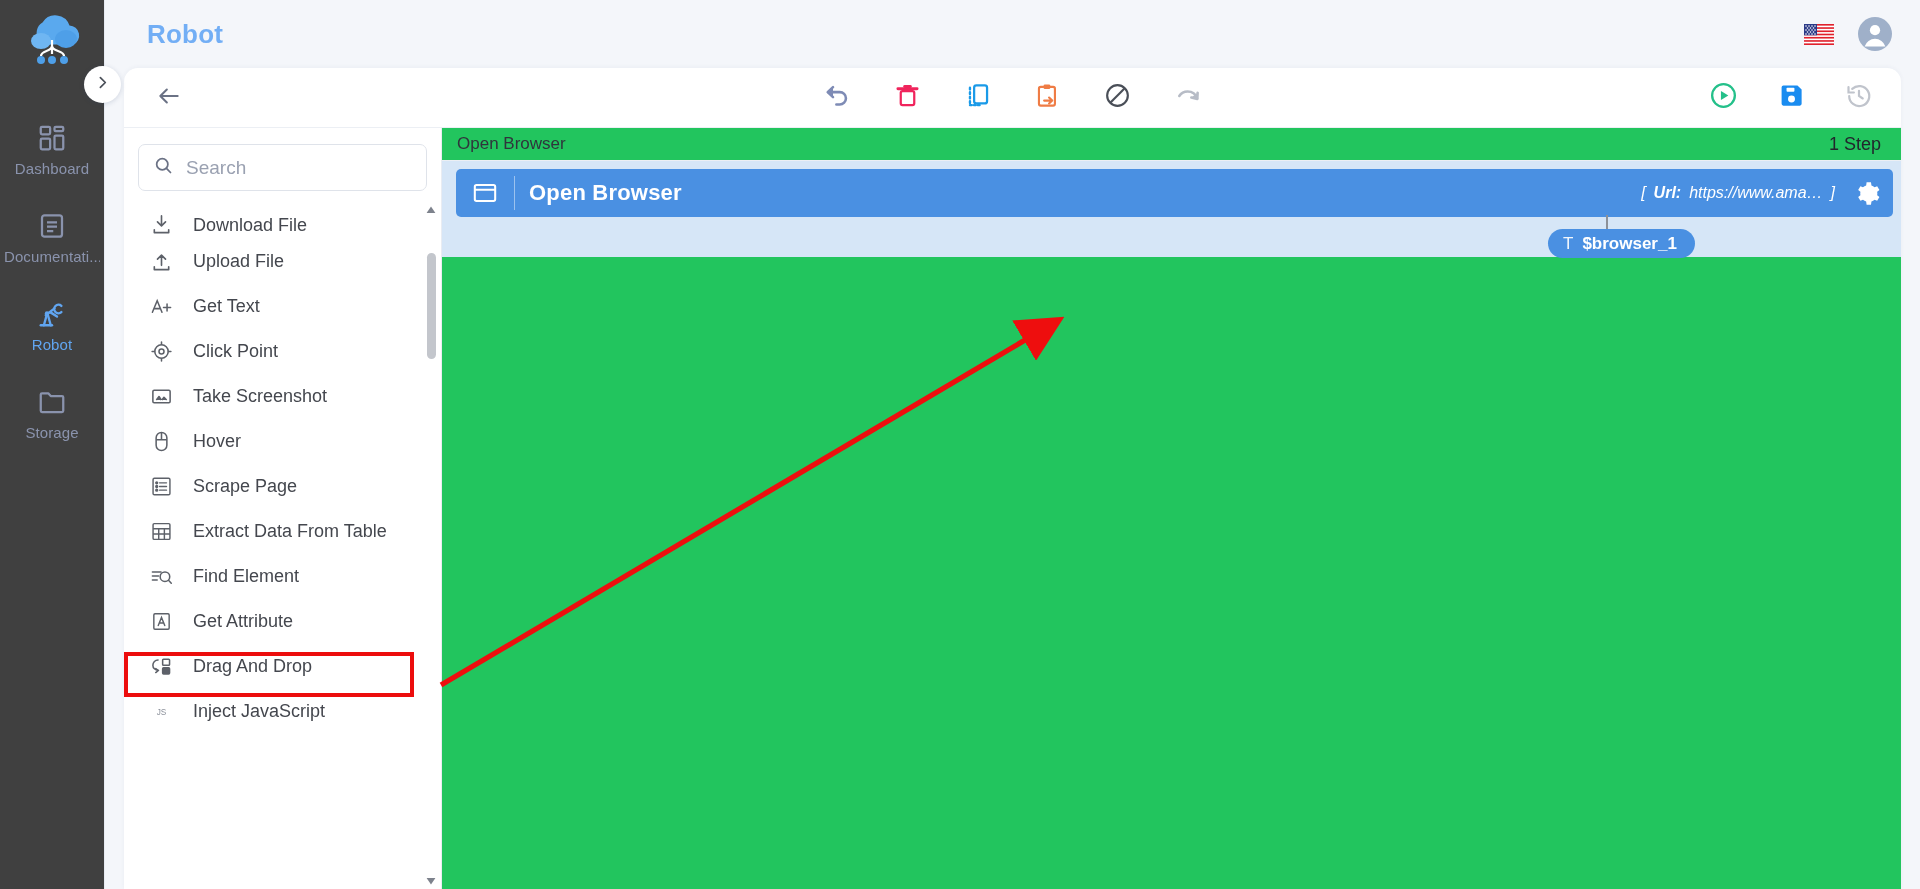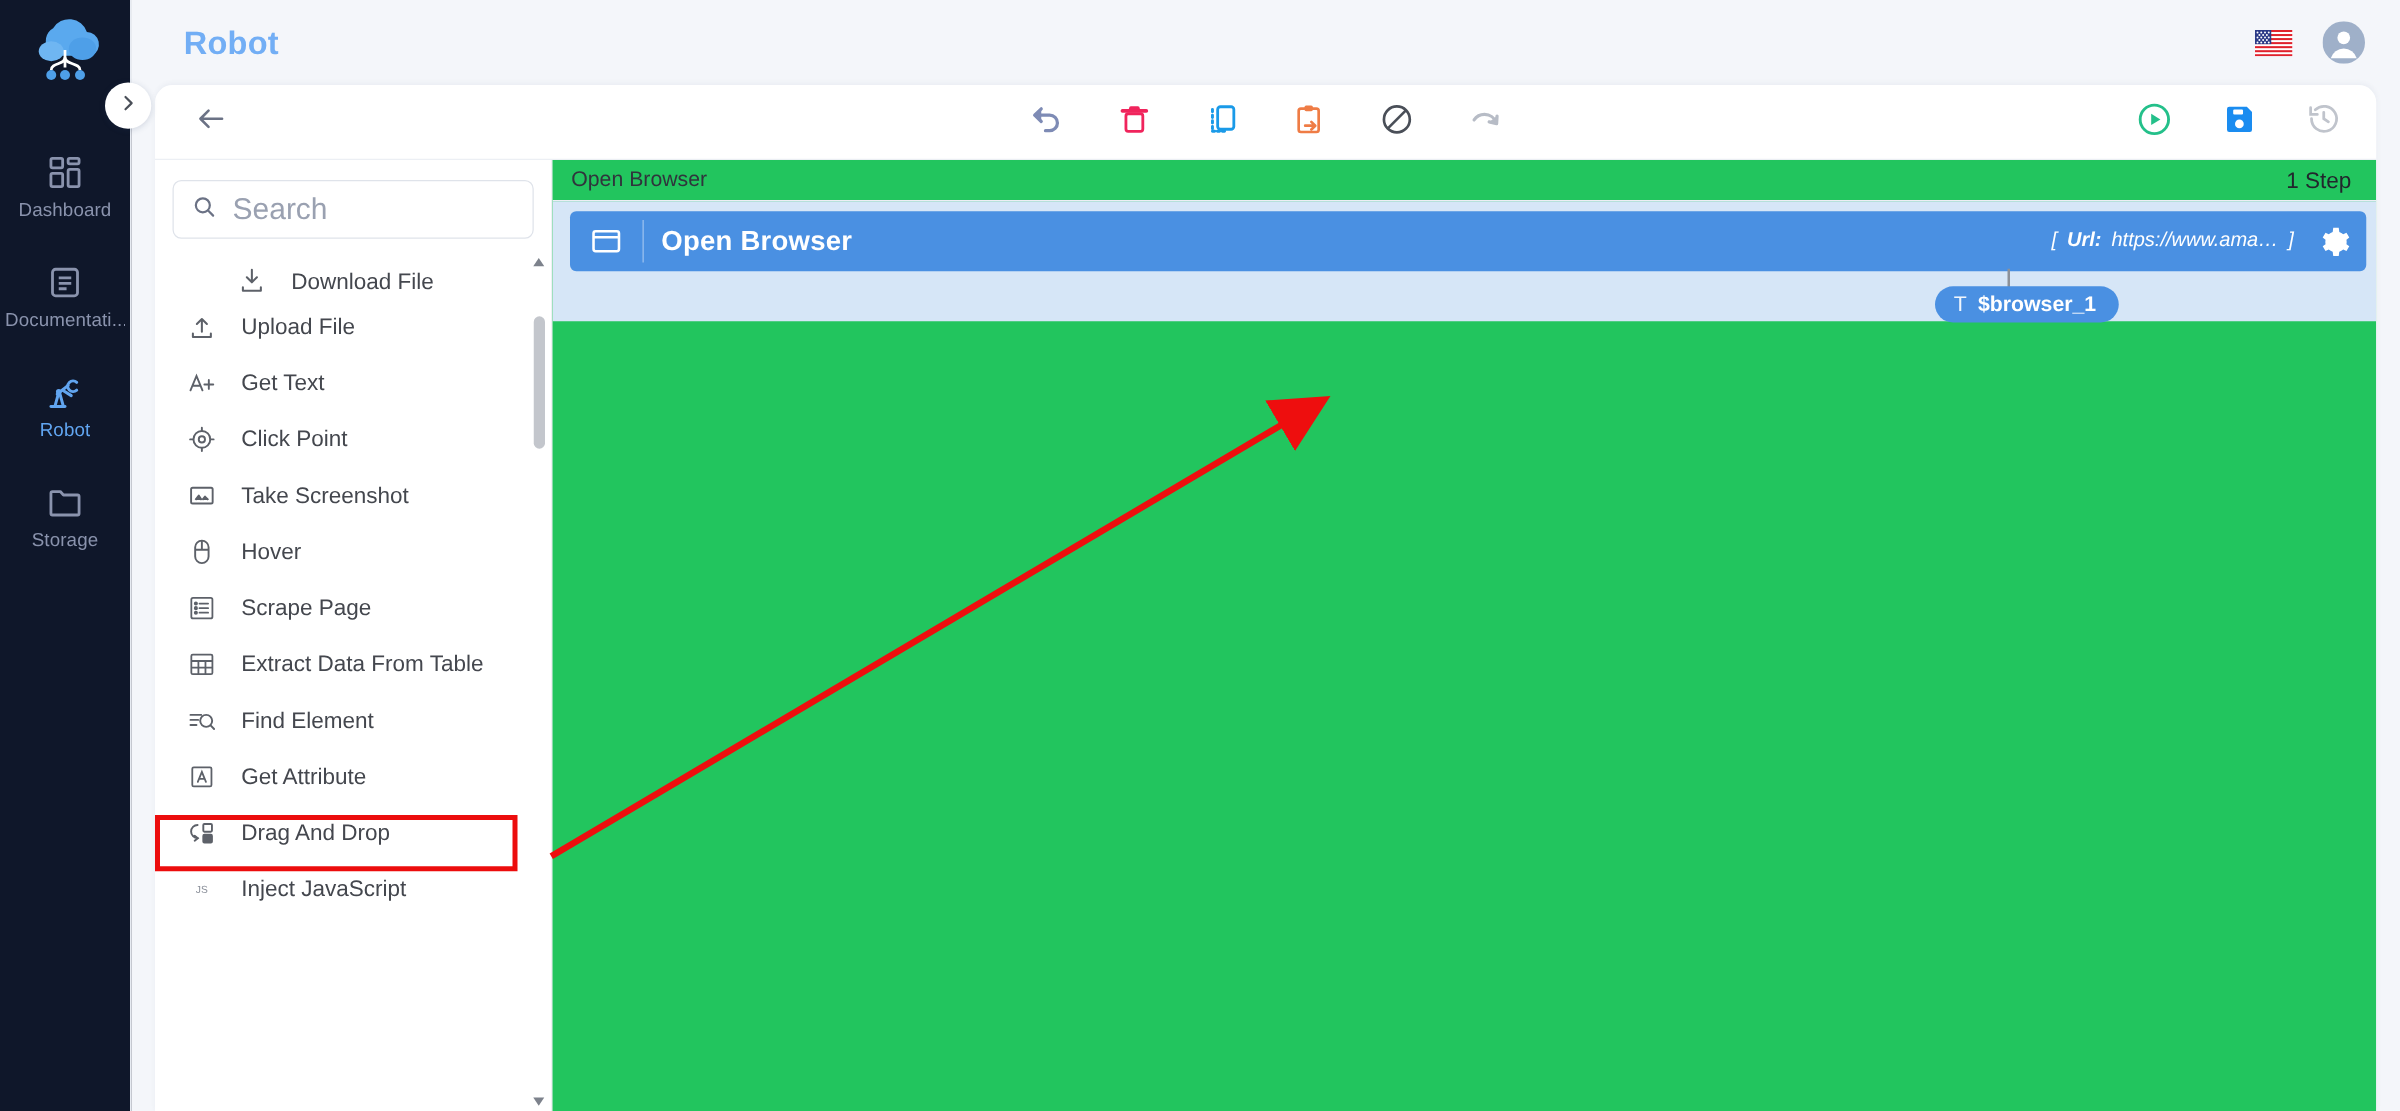--- a/index.html
+++ b/index.html
@@ -14,7 +14,7 @@
   
   #rail {
     position: absolute; left:0; top:0; width:105px; height:889px;
-    background:#0f172a;
+    background:#404040;
     border-right:1px solid #e7ebf2;
     display:flex; flex-direction:column; align-items:center;
   }

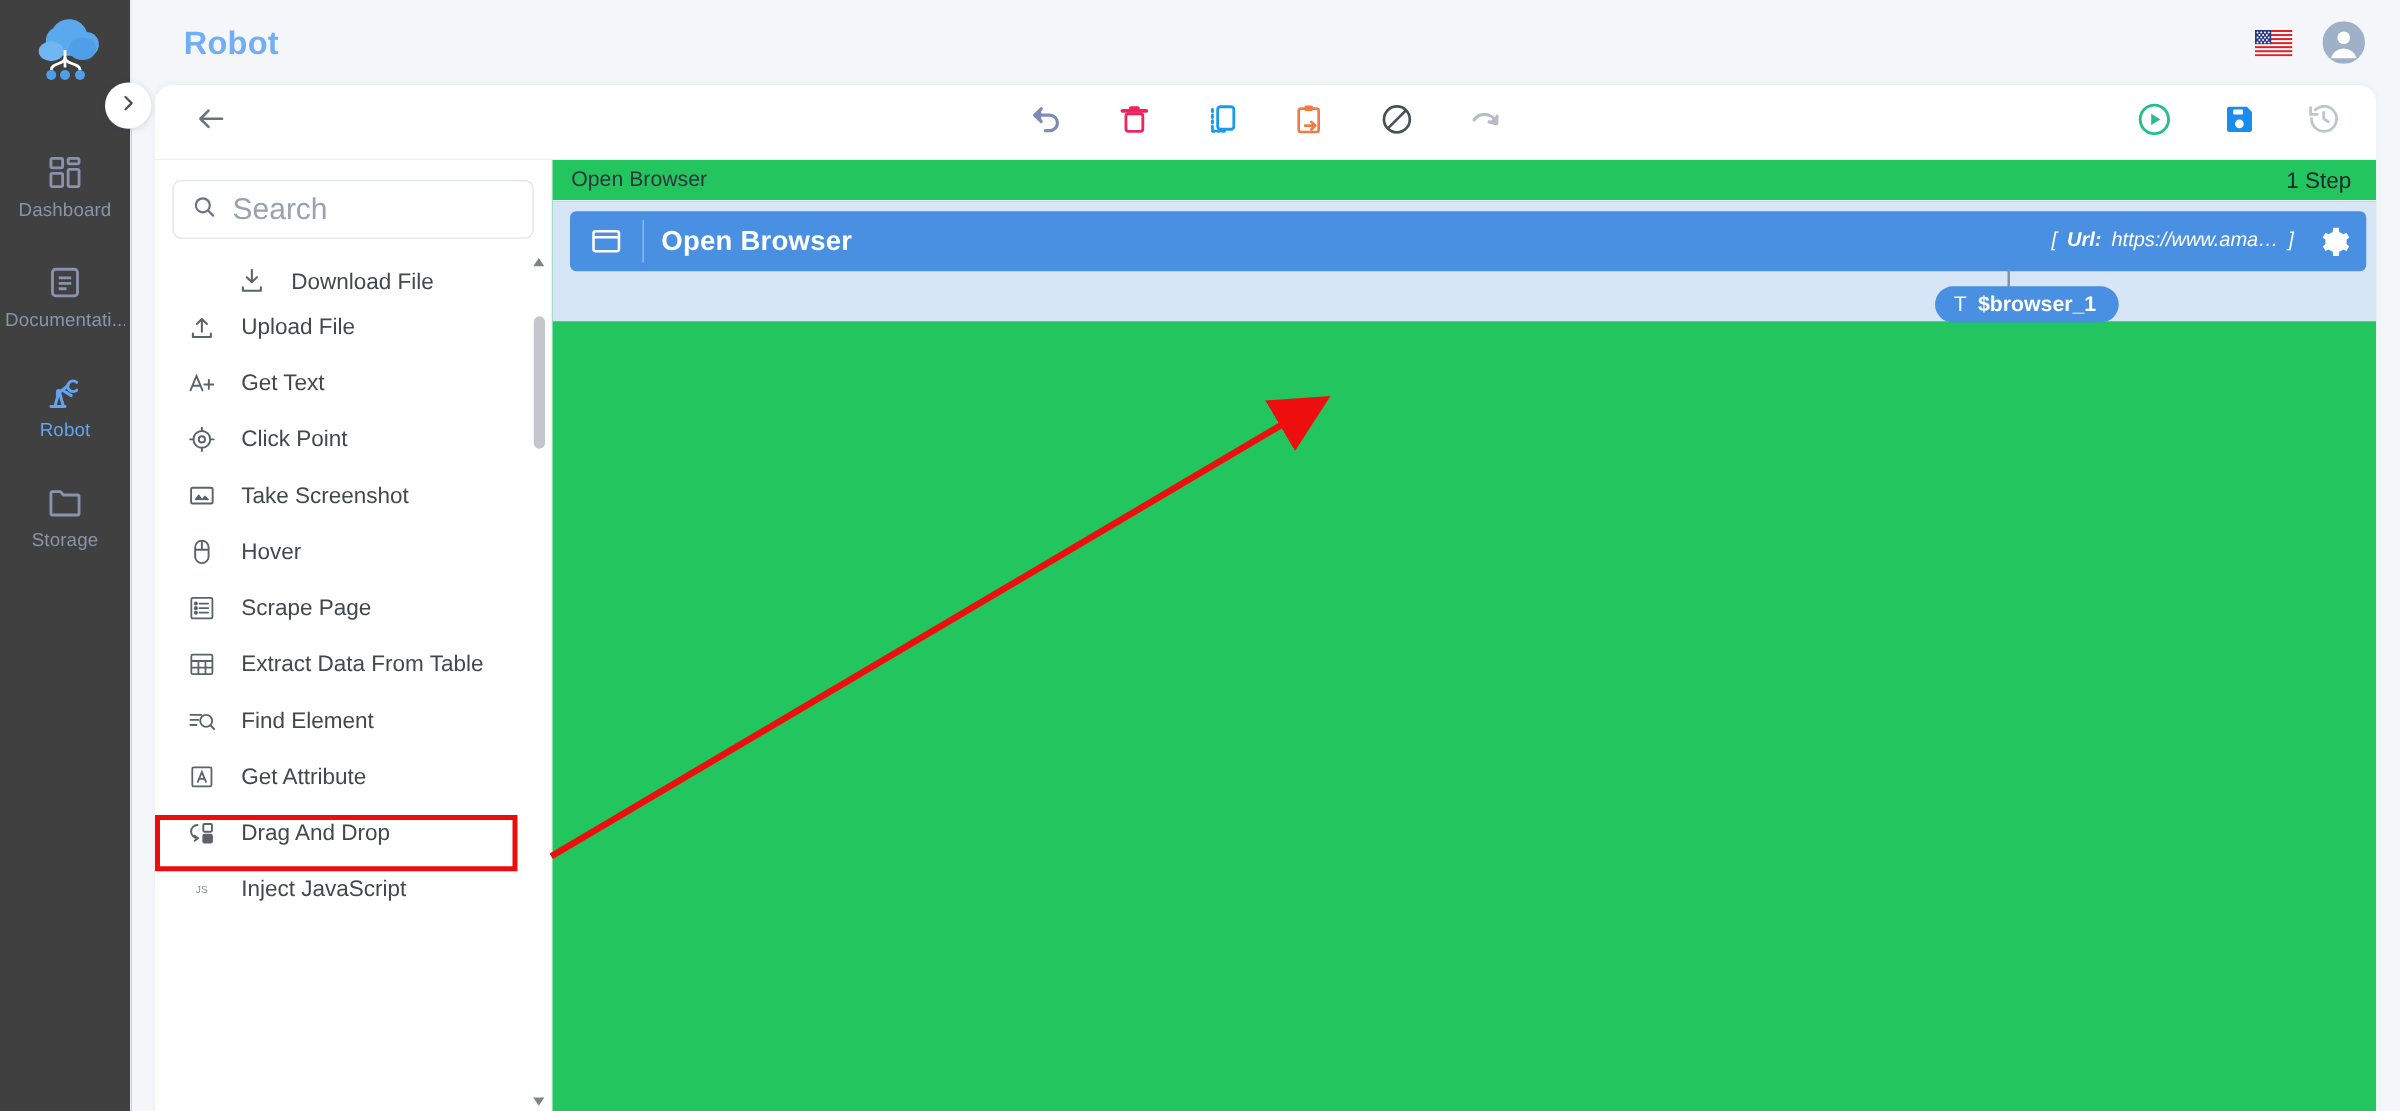--- a/index.html
+++ b/index.html
@@ -98,7 +98,7 @@
     display:flex; align-items:center; padding:0 14px; gap:12px; background:#fff;
   }
   #search-input {
-    border:none; outline:none; font-size:24px; color:#3b4355;
+    border:none; outline:none; font-size:19px; color:#3b4355;
     font-family:"Liberation Sans", sans-serif; width:100%; background:transparent;
   }
   #search-input::placeholder { color:#9aa1b1; }

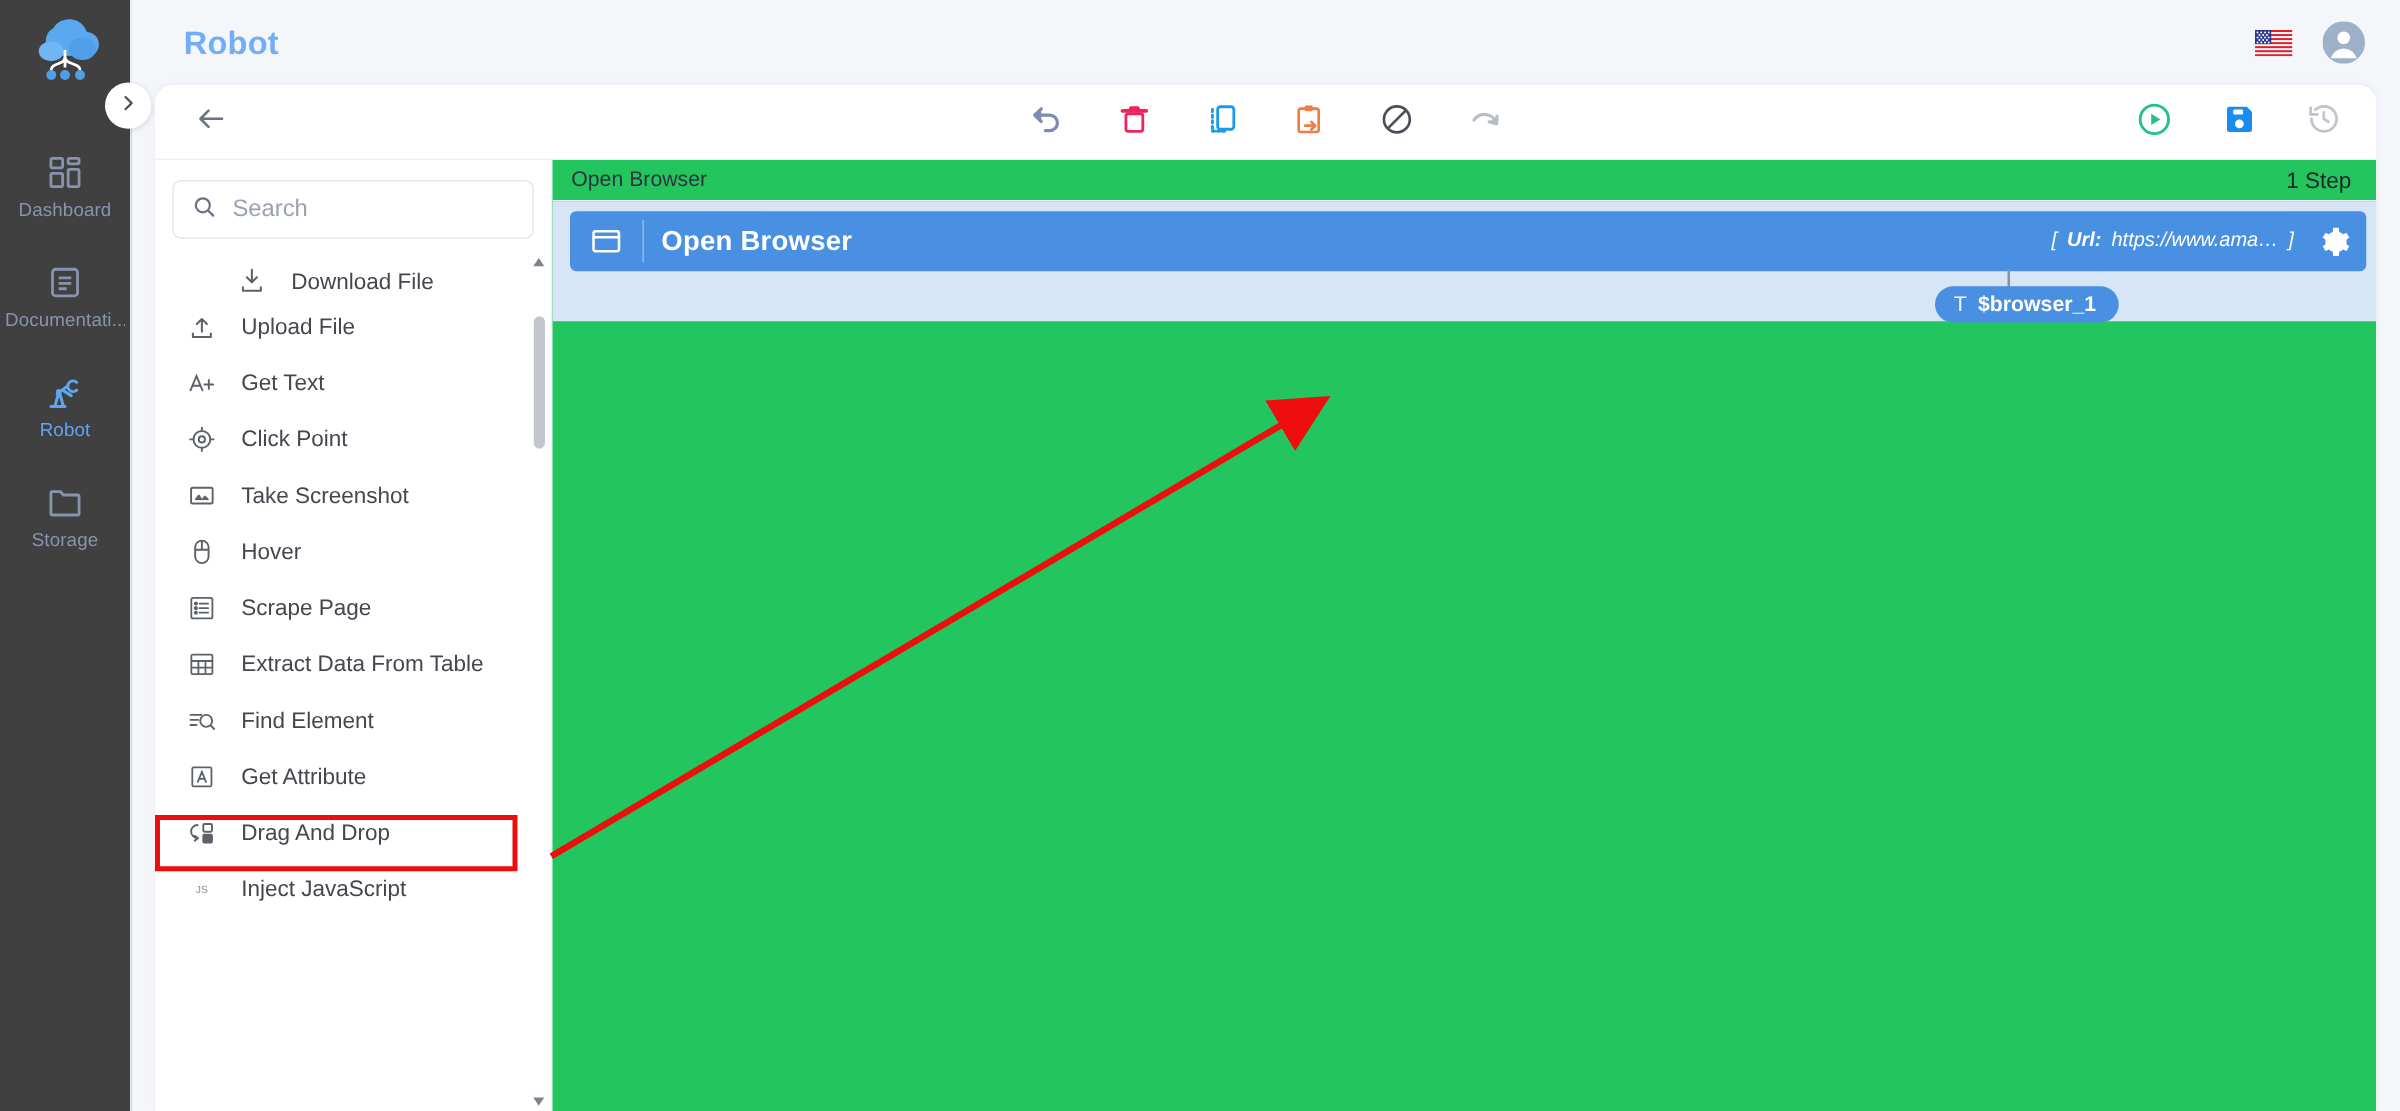--- a/index.html
+++ b/index.html
@@ -412,7 +412,7 @@
         <div id="act-list">
           <div id="act-scroll">
 
-            <div class="act" style="height:38px;align-items:flex-end;padding-bottom:3px;margin-left:40px;">
+            <div class="act" style="height:38px;align-items:flex-end;padding-bottom:3px;">
               <span class="a-ico">
                 <svg viewBox="0 0 24 24" width="23" height="23" fill="none" stroke="#5d6169" stroke-width="1.7" stroke-linecap="round" stroke-linejoin="round">
                   <path d="M12 3v10M7.8 9.2 12 13.4l4.2-4.2"></path>

